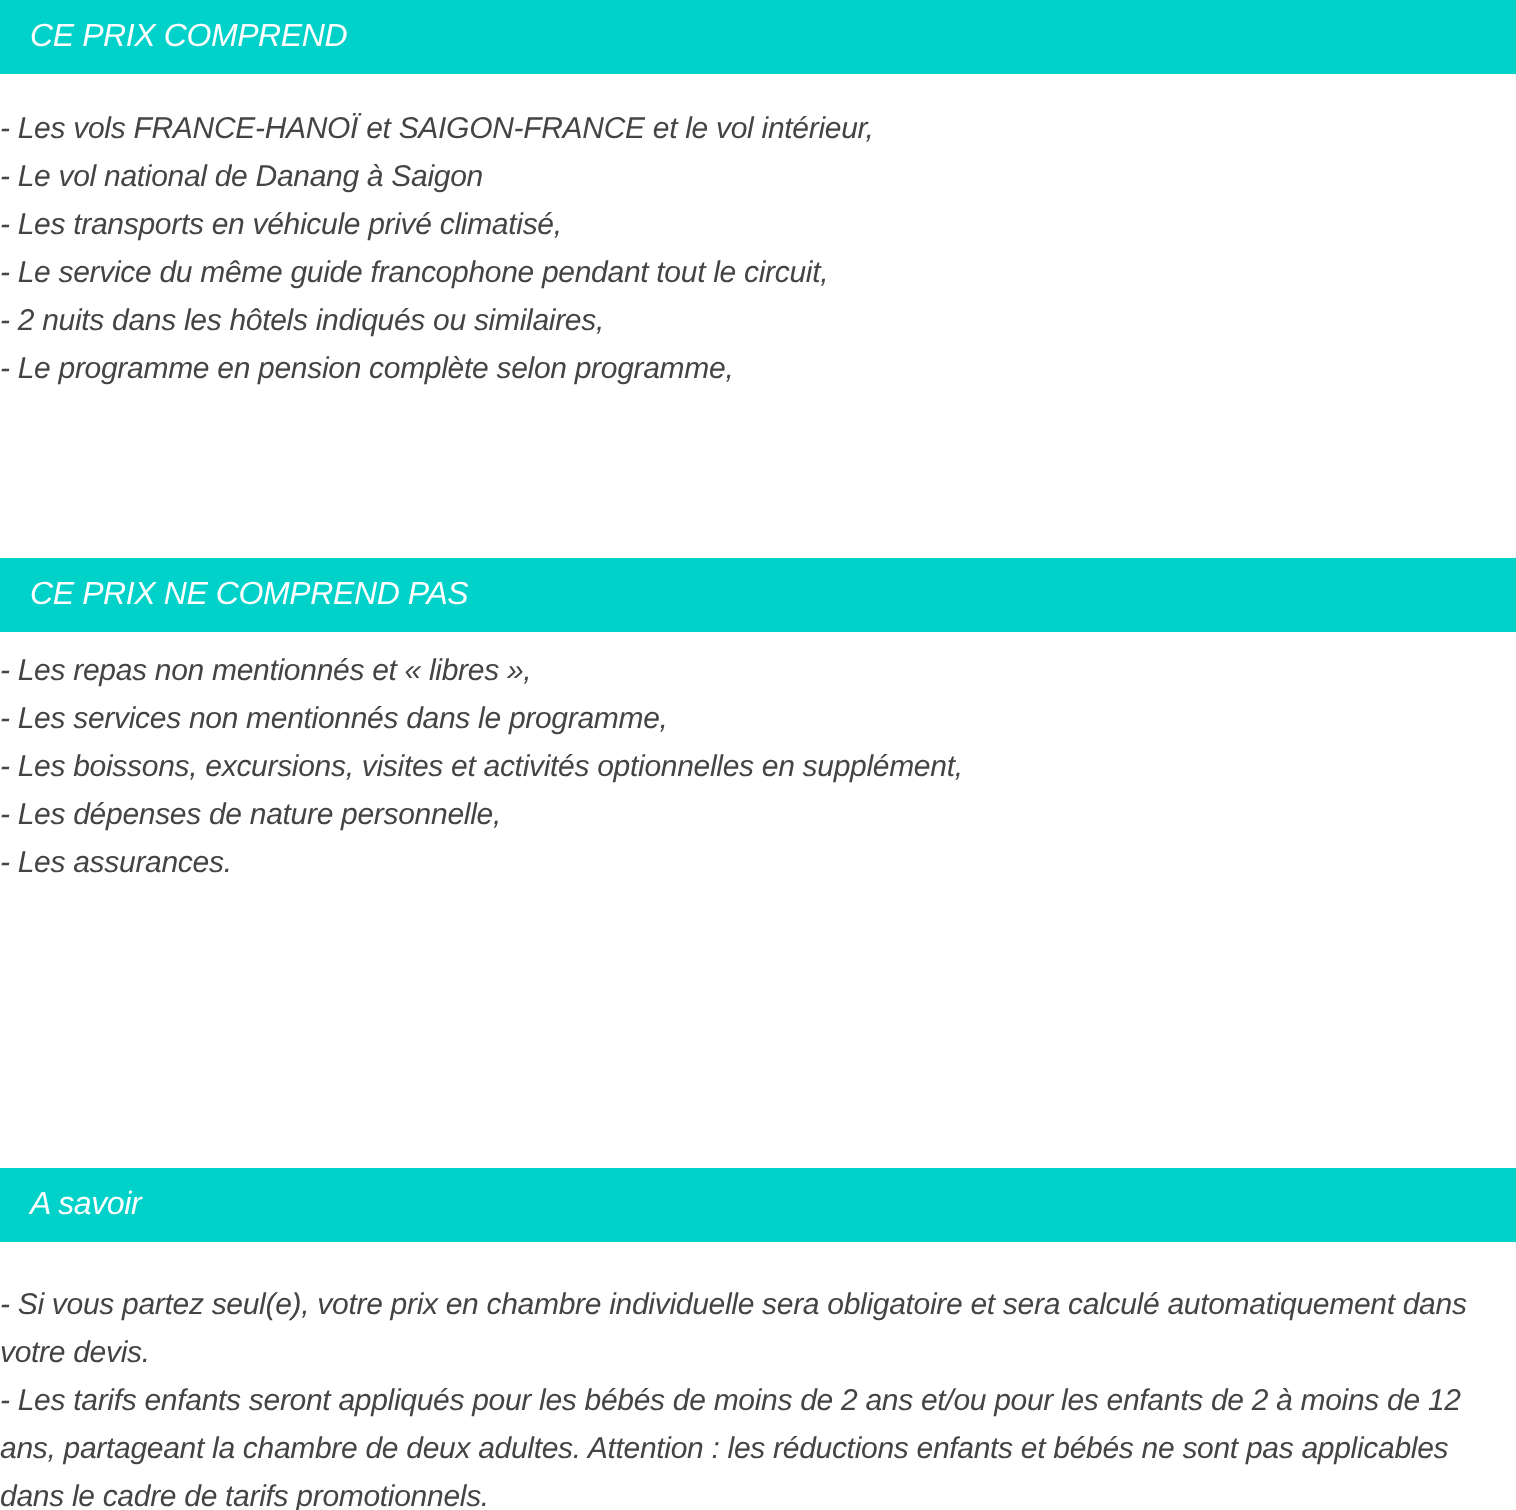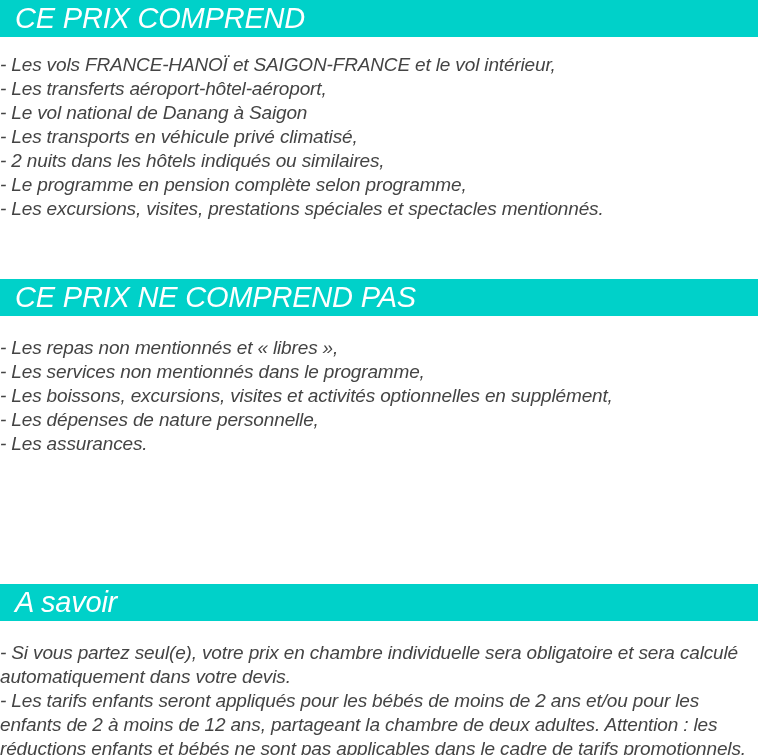--- a/index.html
+++ b/index.html
@@ -12,7 +12,7 @@
     background: #00d1c9;
     color: #ffffff;
     font-style: italic;
-    font-size: 29px;
+    font-size: 16px;
     line-height: 37px;
     height: 37px;
     padding-left: 15px;

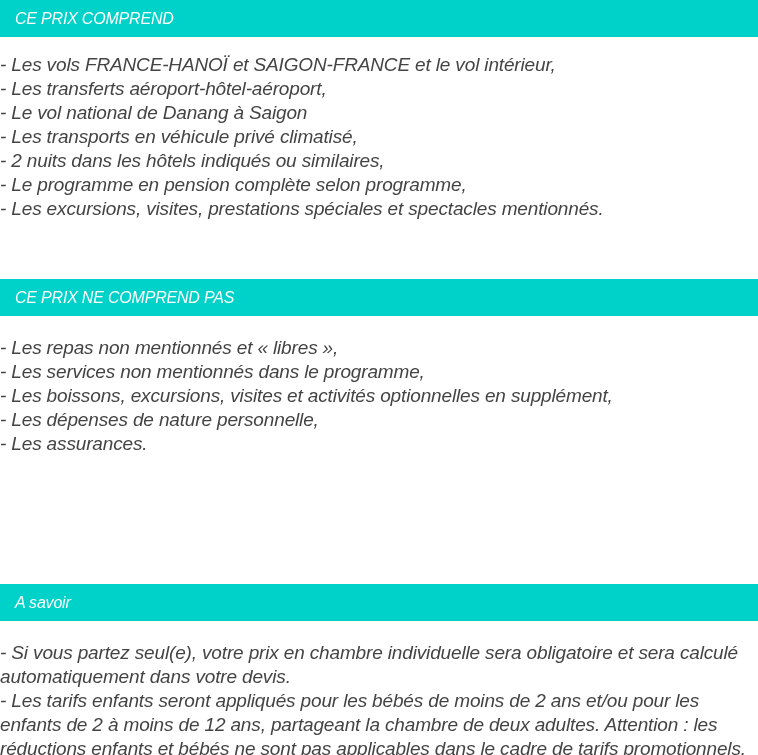--- a/index.html
+++ b/index.html
@@ -23,7 +23,7 @@
   }
   .section-body {
     font-style: italic;
-    font-size: 19px;
+    font-size: 15px;
     line-height: 24px;
     padding: 0;
     margin: 0;

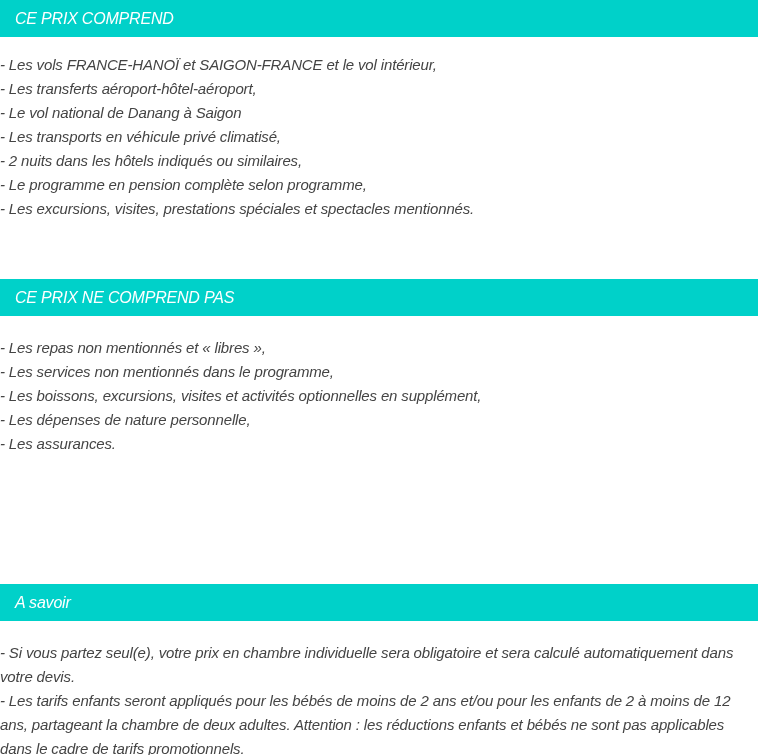--- a/index.html
+++ b/index.html
@@ -38,7 +38,6 @@
   <h2 class="section-header">CE PRIX COMPREND</h2>
   <div class="section-body" style="padding-top:16px;">
     <span class="line">- Les vols FRANCE-HANOÏ et SAIGON-FRANCE et le vol intérieur,</span>
-    <span class="line">- Les transferts aéroport-hôtel-aéroport,</span>
     <span class="line">- Le vol national de Danang à Saigon</span>
     <span class="line">- Les transports en véhicule privé climatisé,</span>
     <span class="line">- 2 nuits dans les hôtels indiqués ou similaires,</span>

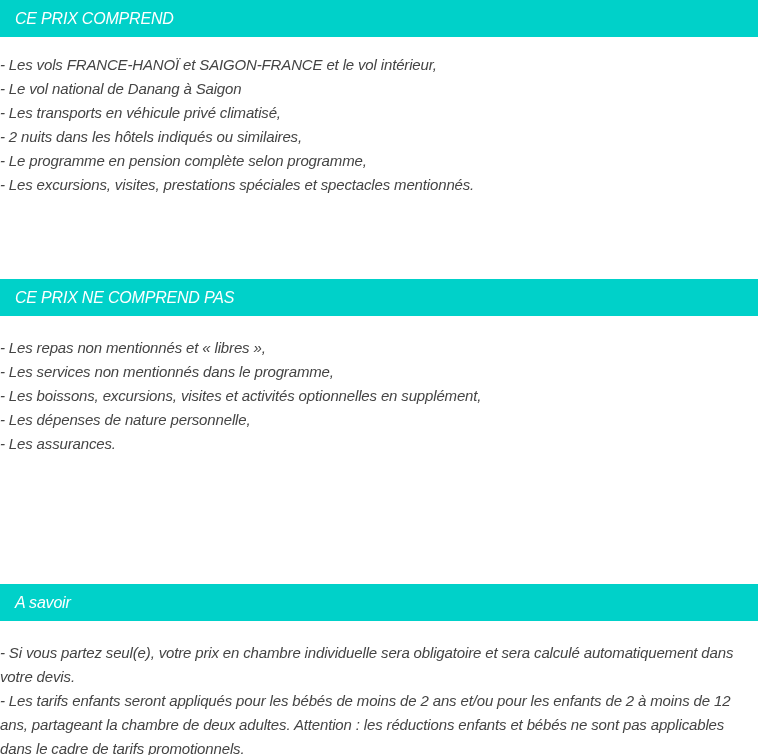--- a/index.html
+++ b/index.html
@@ -40,6 +40,7 @@
     <span class="line">- Les vols FRANCE-HANOÏ et SAIGON-FRANCE et le vol intérieur,</span>
     <span class="line">- Le vol national de Danang à Saigon</span>
     <span class="line">- Les transports en véhicule privé climatisé,</span>
+    <span class="line">- Le service du même guide francophone pendant tout le circuit,</span>
     <span class="line">- 2 nuits dans les hôtels indiqués ou similaires,</span>
     <span class="line">- Le programme en pension complète selon programme,</span>
     <span class="line">- Les excursions, visites, prestations spéciales et spectacles mentionnés.</span>

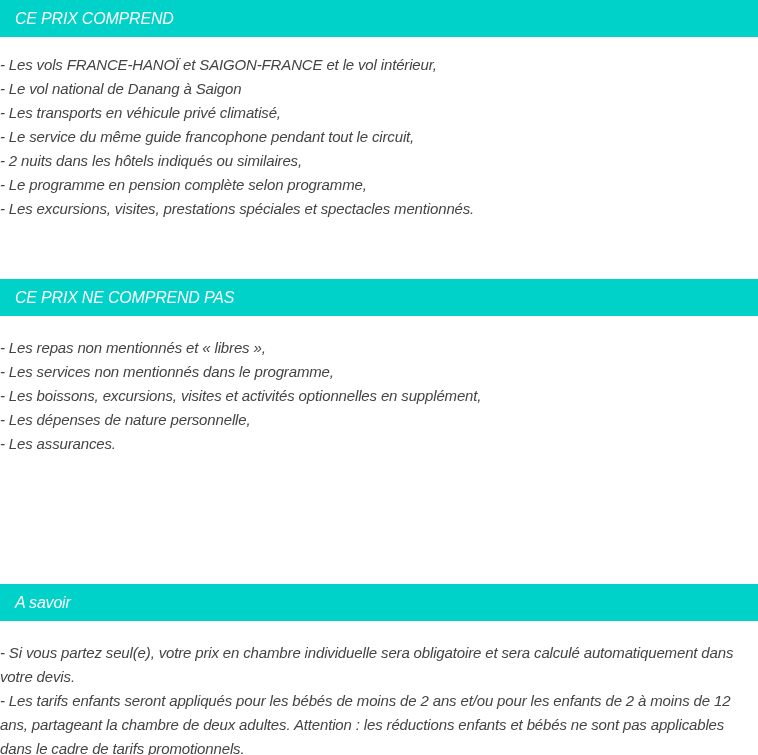--- a/index.html
+++ b/index.html
@@ -43,7 +43,6 @@
     <span class="line">- Le service du même guide francophone pendant tout le circuit,</span>
     <span class="line">- 2 nuits dans les hôtels indiqués ou similaires,</span>
     <span class="line">- Le programme en pension complète selon programme,</span>
-    <span class="line">- Les excursions, visites, prestations spéciales et spectacles mentionnés.</span>
   </div>
 </div>
 

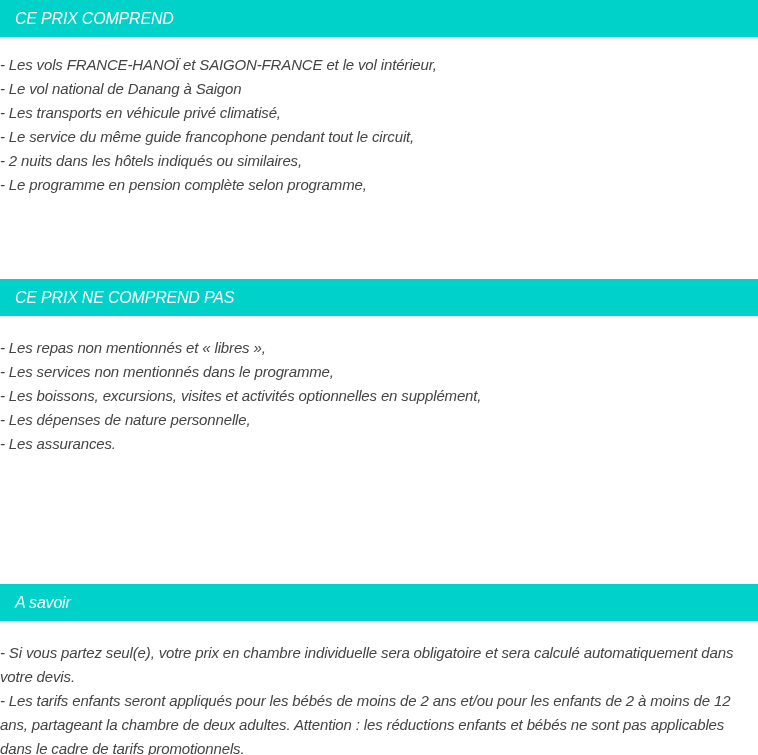--- a/index.html
+++ b/index.html
@@ -48,7 +48,7 @@
 
 <div style="position:absolute; top:279px; left:0; width:758px;">
   <h2 class="section-header">CE PRIX NE COMPREND PAS</h2>
-  <div class="section-body" style="padding-top:20px;">
+  <div class="section-body" style="padding-top:8px;">
     <span class="line">- Les repas non mentionnés et « libres »,</span>
     <span class="line">- Les services non mentionnés dans le programme,</span>
     <span class="line">- Les boissons, excursions, visites et activités optionnelles en supplément,</span>

